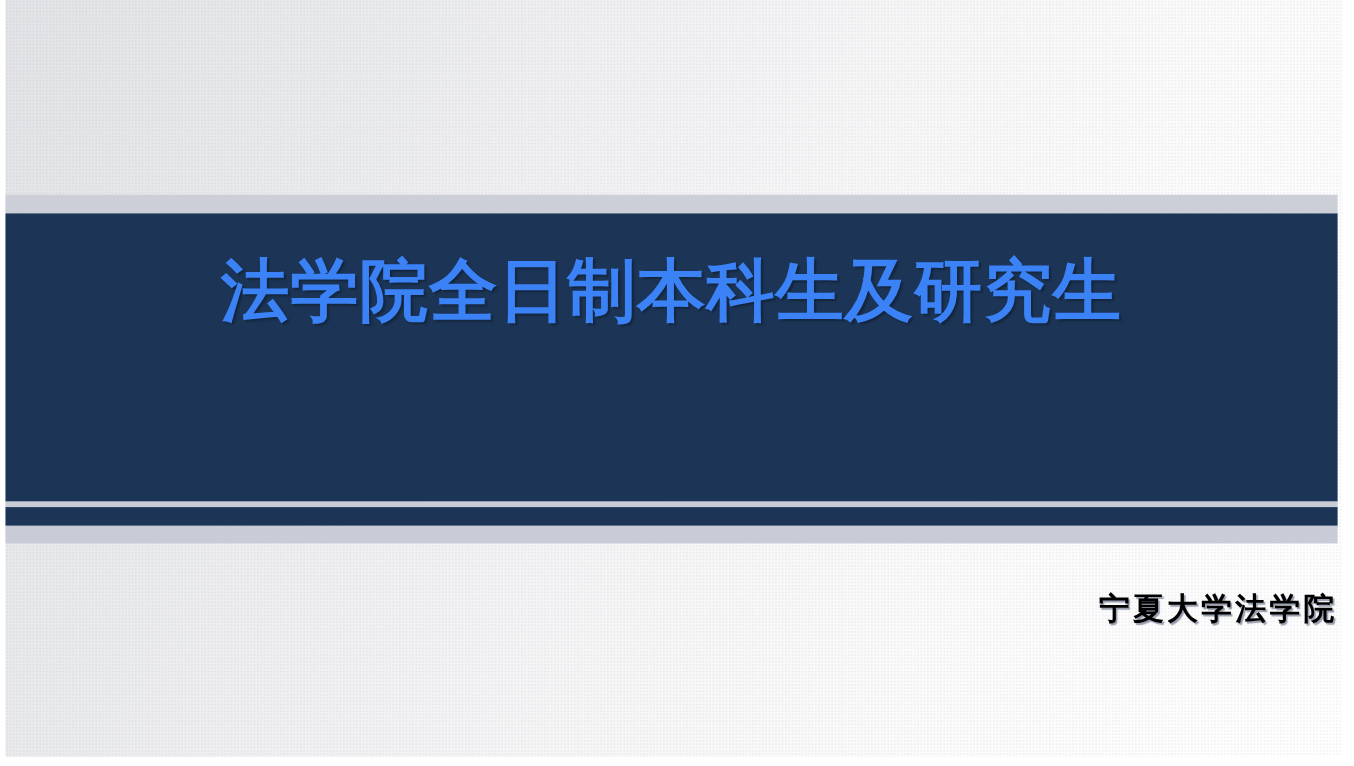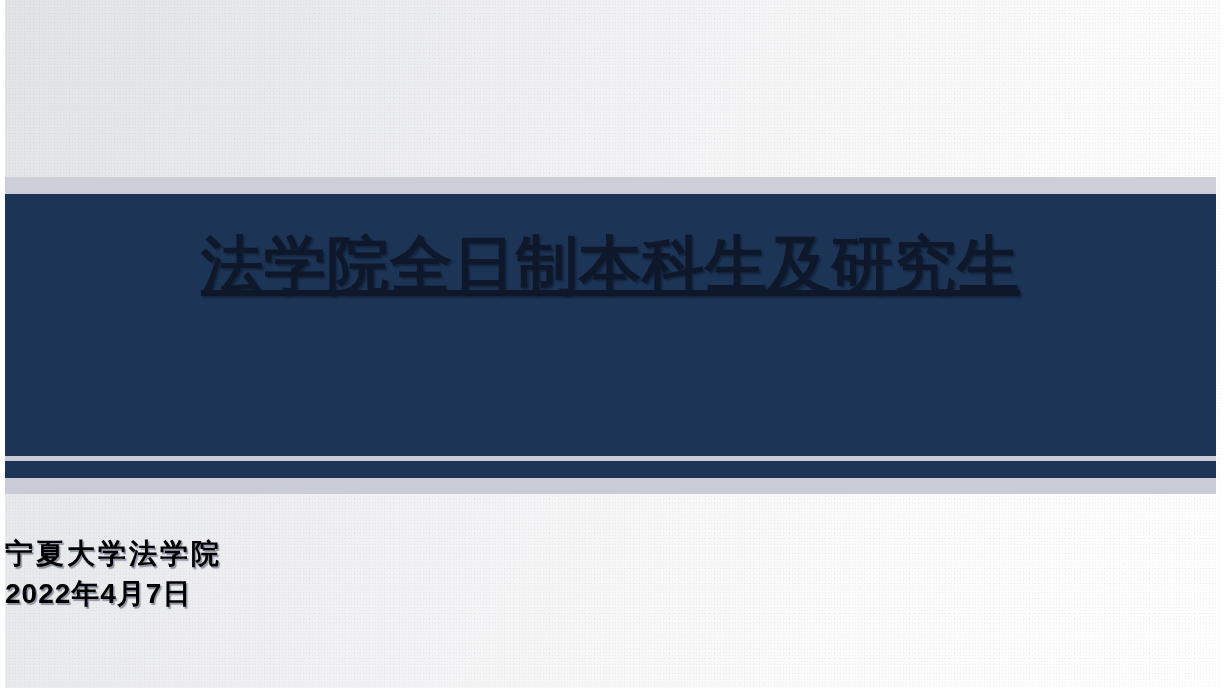--- a/index.html
+++ b/index.html
@@ -94,8 +94,7 @@
     top: 216px;
     width: 1211px;
     text-align: center;
-    color: #0f172a;
-    text-decoration: underline;
+    color: #3b82f6;
   }
 
   .title-line {

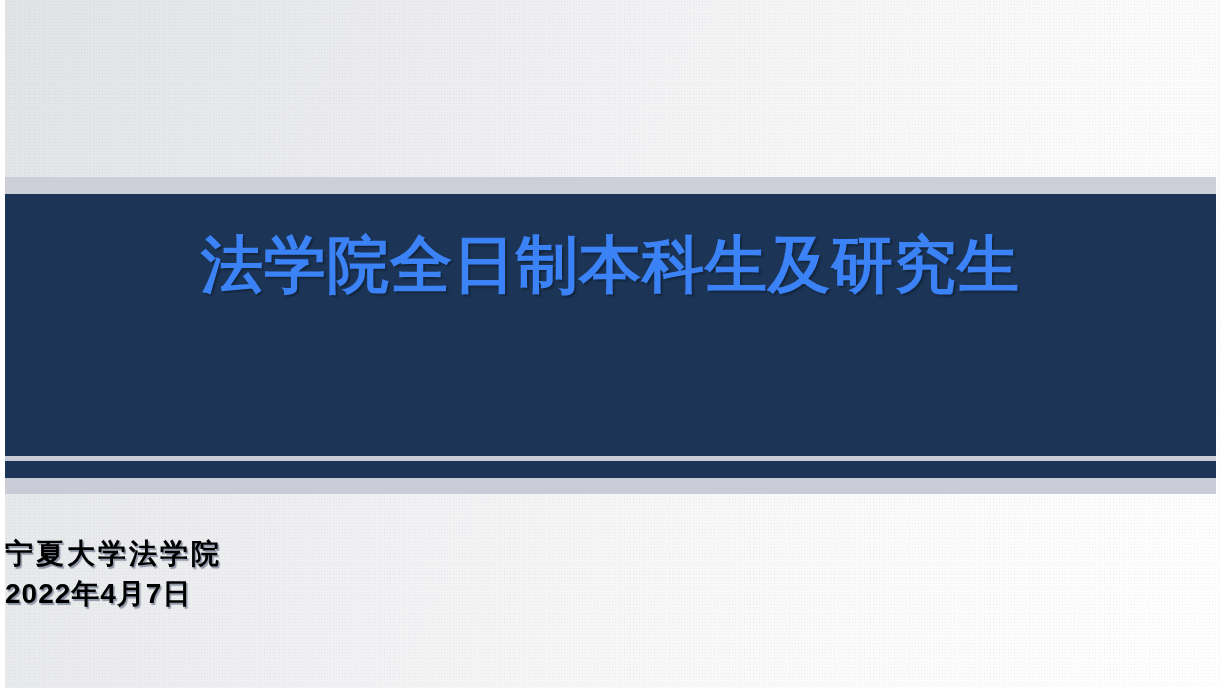--- a/index.html
+++ b/index.html
@@ -112,7 +112,7 @@
     left: 5px;
     top: 534px;
     width: 1211px;
-    text-align: left;
+    text-align: right;
     color: #000000;
   }
 

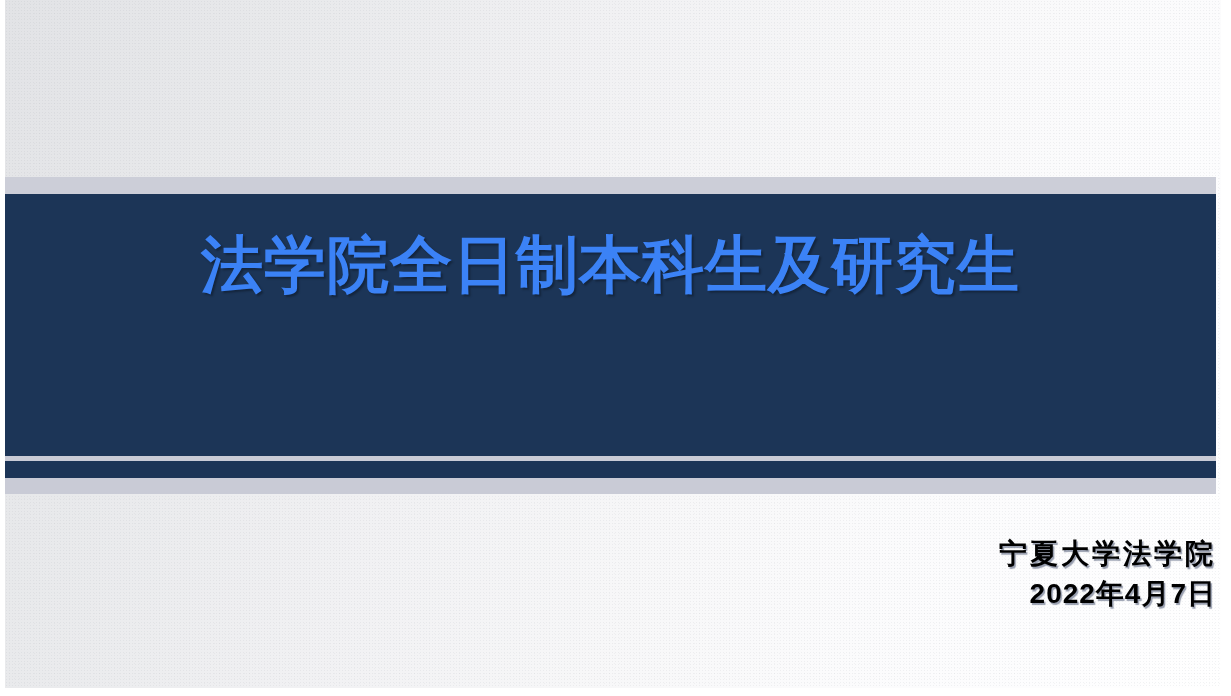--- a/index.html
+++ b/index.html
@@ -157,7 +157,6 @@
 
   <div class="subtitle-block">
     <div class="subtitle-org">宁夏大学法学院</div>
-    <div class="subtitle-date">2022年4月7日</div>
   </div>
 
 </div>

